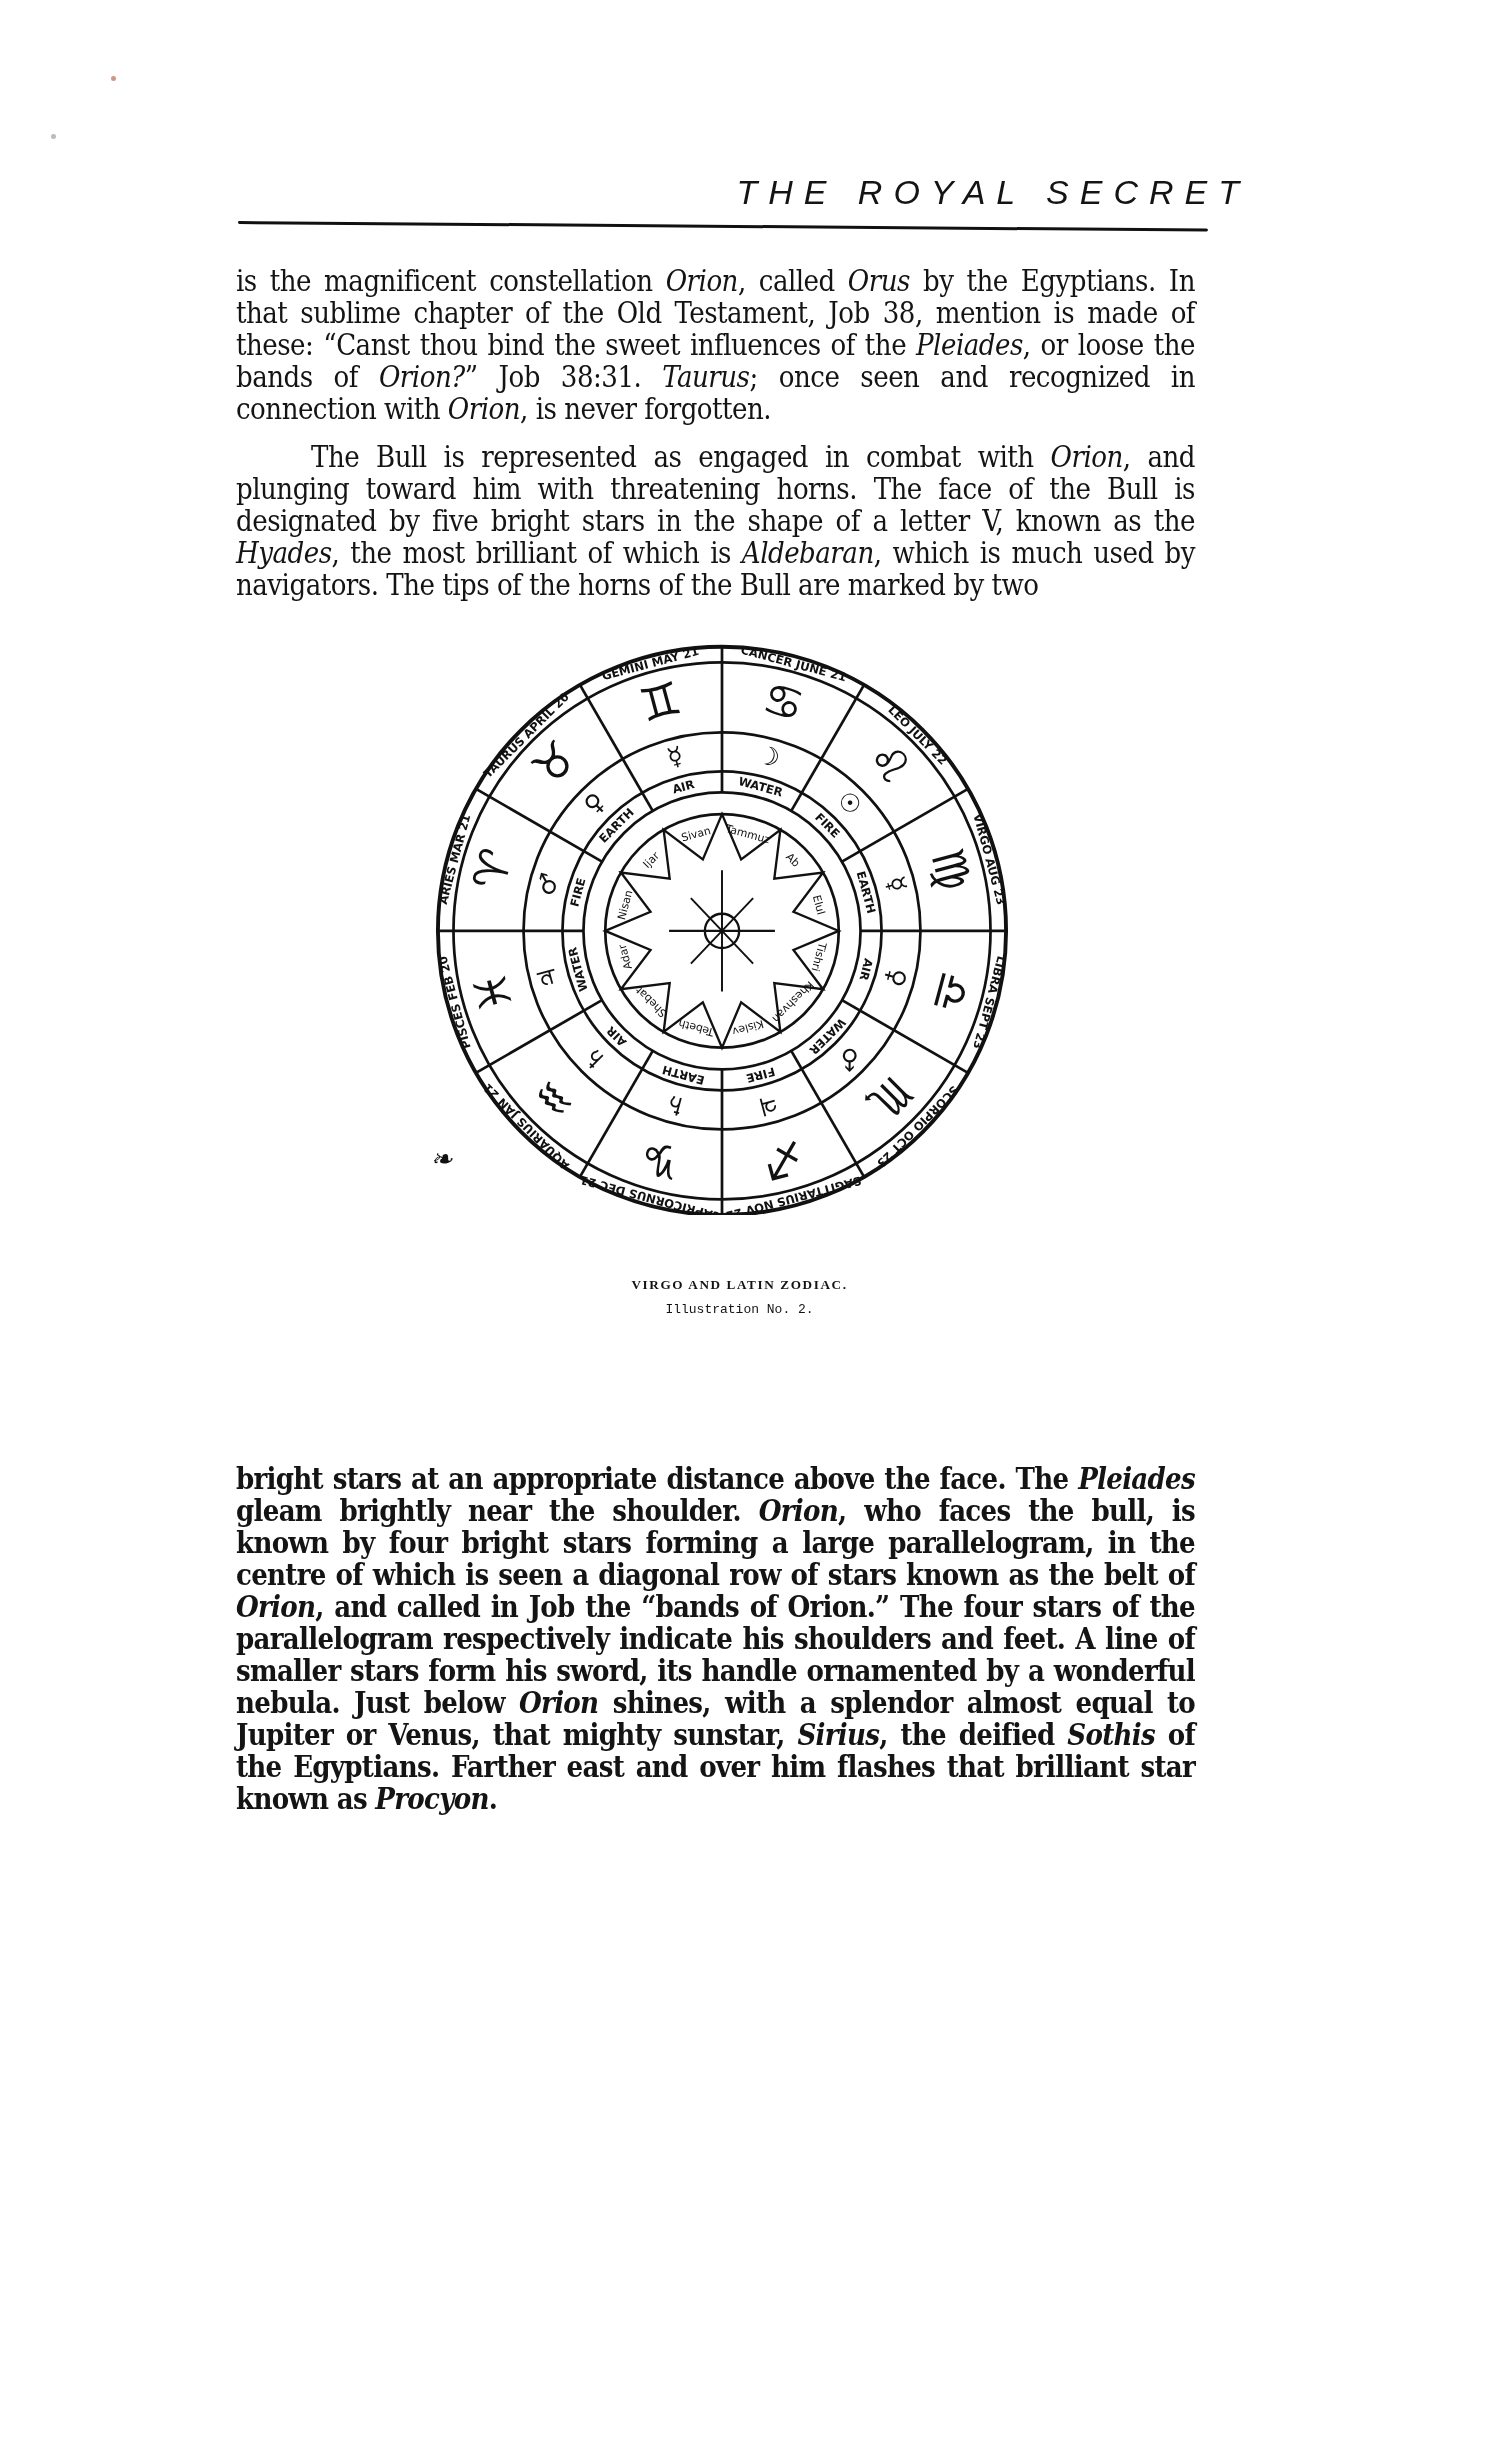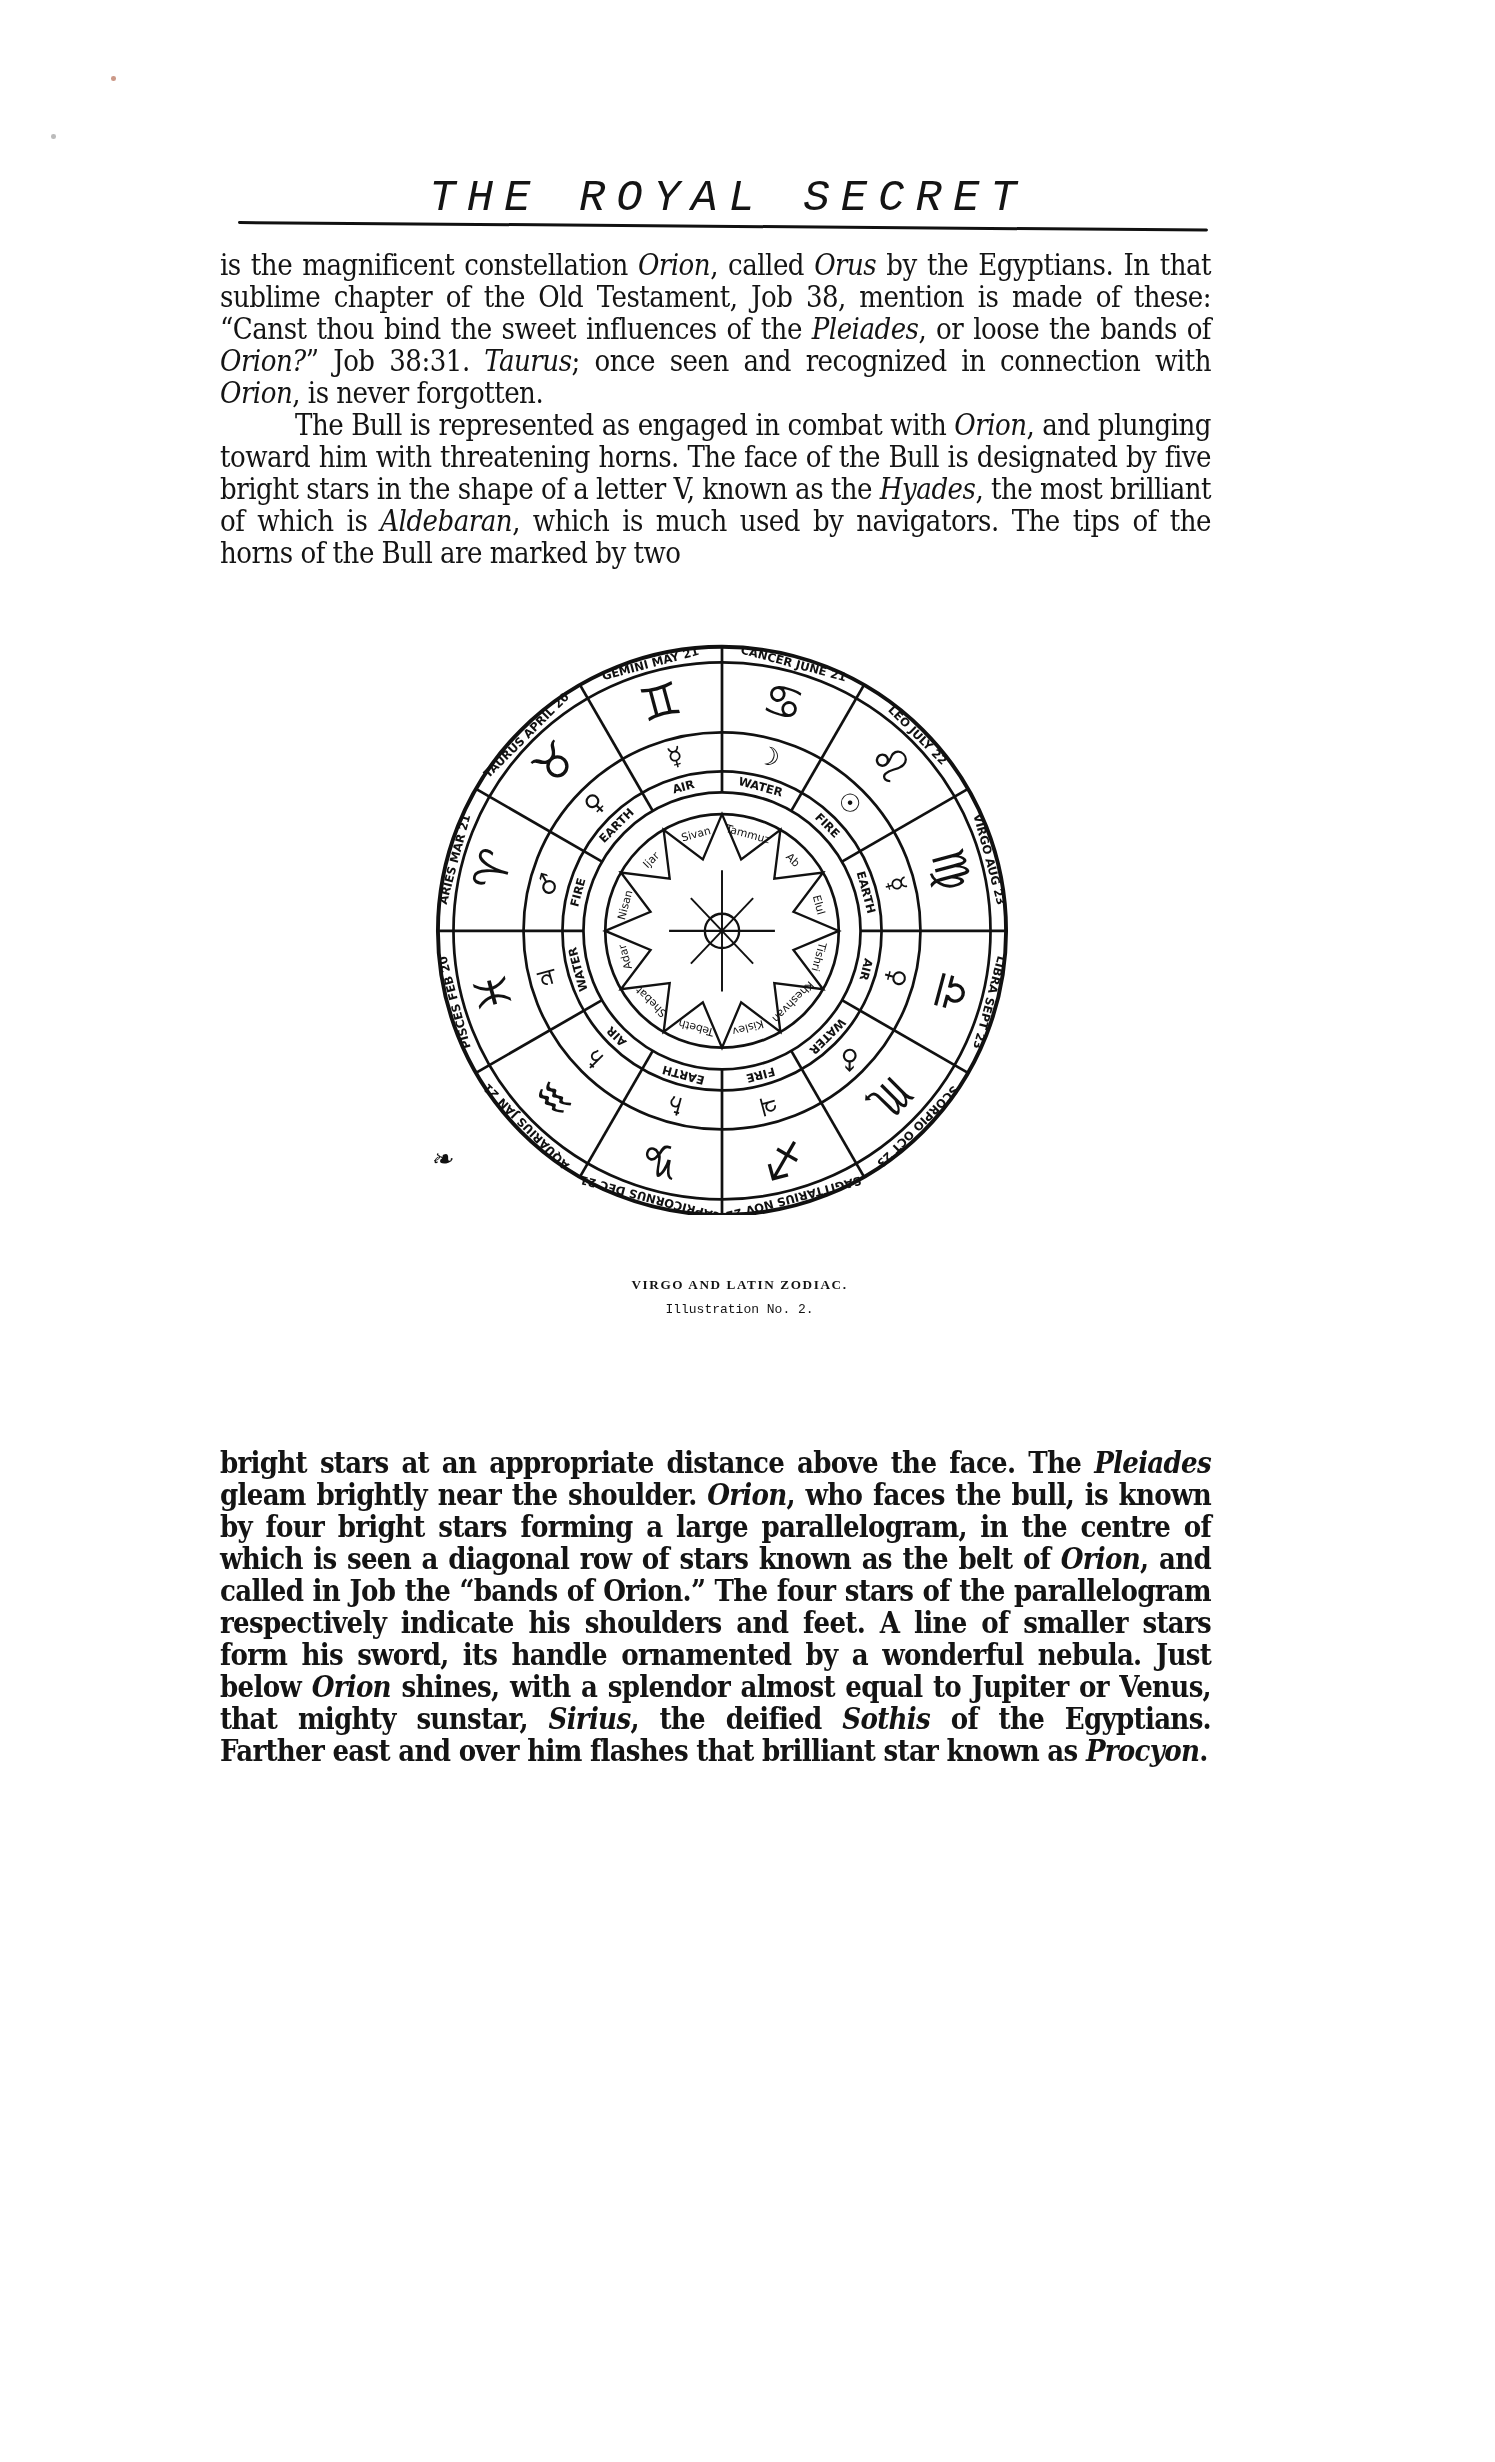--- a/index.html
+++ b/index.html
@@ -6,8 +6,8 @@
     body { width: 1495px; height: 2462px; position: relative; overflow: hidden; color: #141414;
            font-family: "DejaVu Serif", "Liberation Serif", serif; }
     .page-header { position: absolute; left: 238px; top: 173px; width: 1012px; }
-    .running-title { text-align: center; font-style: italic; font-size: 44px; letter-spacing: 11px;
-                     font-family: Liberation Mono, monospace; margin-left: -31px; }
+    .running-title { text-align: right; font-style: italic; font-size: 34px; letter-spacing: 11px;
+                     font-family: Liberation Sans, sans-serif; margin-left: -31px; }
     .header-rule { position: absolute; left: 0; top: 48px; width: 970px; height: 3.1px; background: #111;
                    transform: rotate(0.45deg); transform-origin: left center; border-radius: 1.6px; }
     .text-block { position: absolute; left: 220px; width: 991px; font-size: 29px; line-height: 32px;

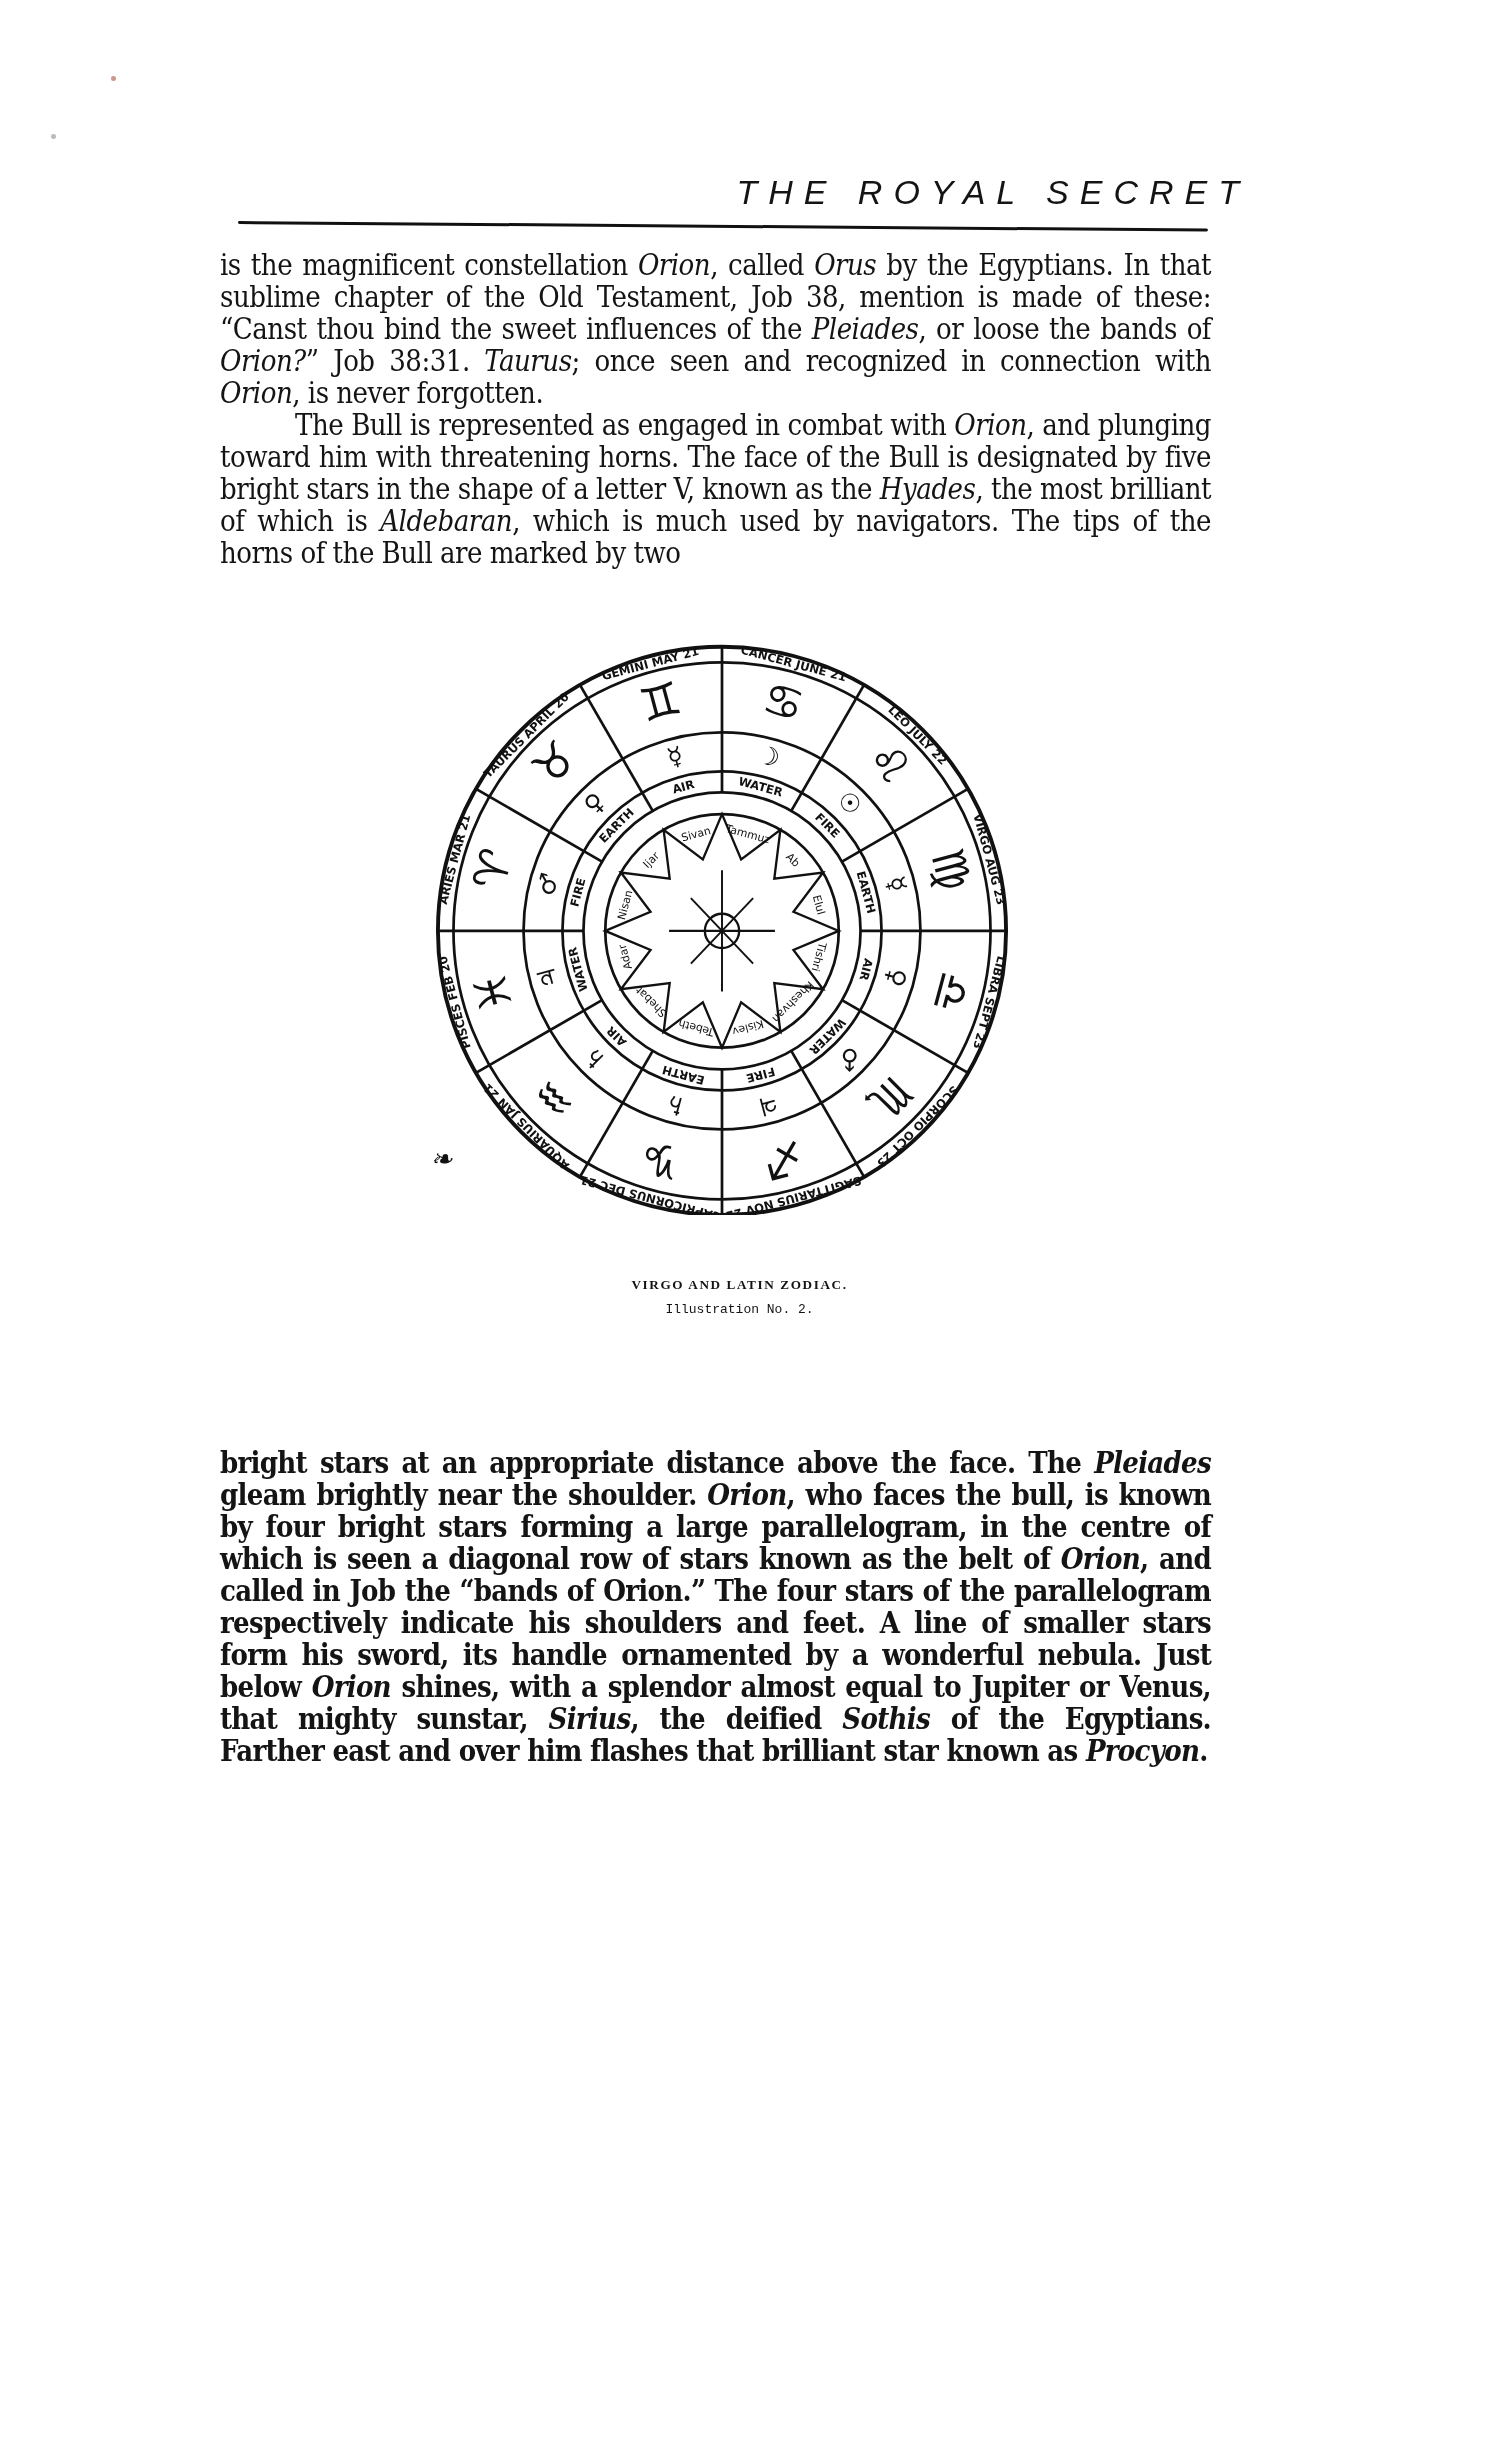--- a/index.html
+++ b/index.html
@@ -12,7 +12,7 @@
                    transform: rotate(0.45deg); transform-origin: left center; border-radius: 1.6px; }
     .text-block { position: absolute; left: 220px; width: 991px; font-size: 29px; line-height: 32px;
                   text-align: justify; font-family: "DejaVu Serif", serif; font-stretch: condensed; }
-    .text-block p { margin: 0; }
+    .text-block p { margin: 16px; }
     .text-block .indent { text-indent: 75px; }
     .block-1 { top: 249px; letter-spacing: -0.5px; }
     .block-2 { top: 1447px; letter-spacing: -0.7px; font-weight: 600; }

